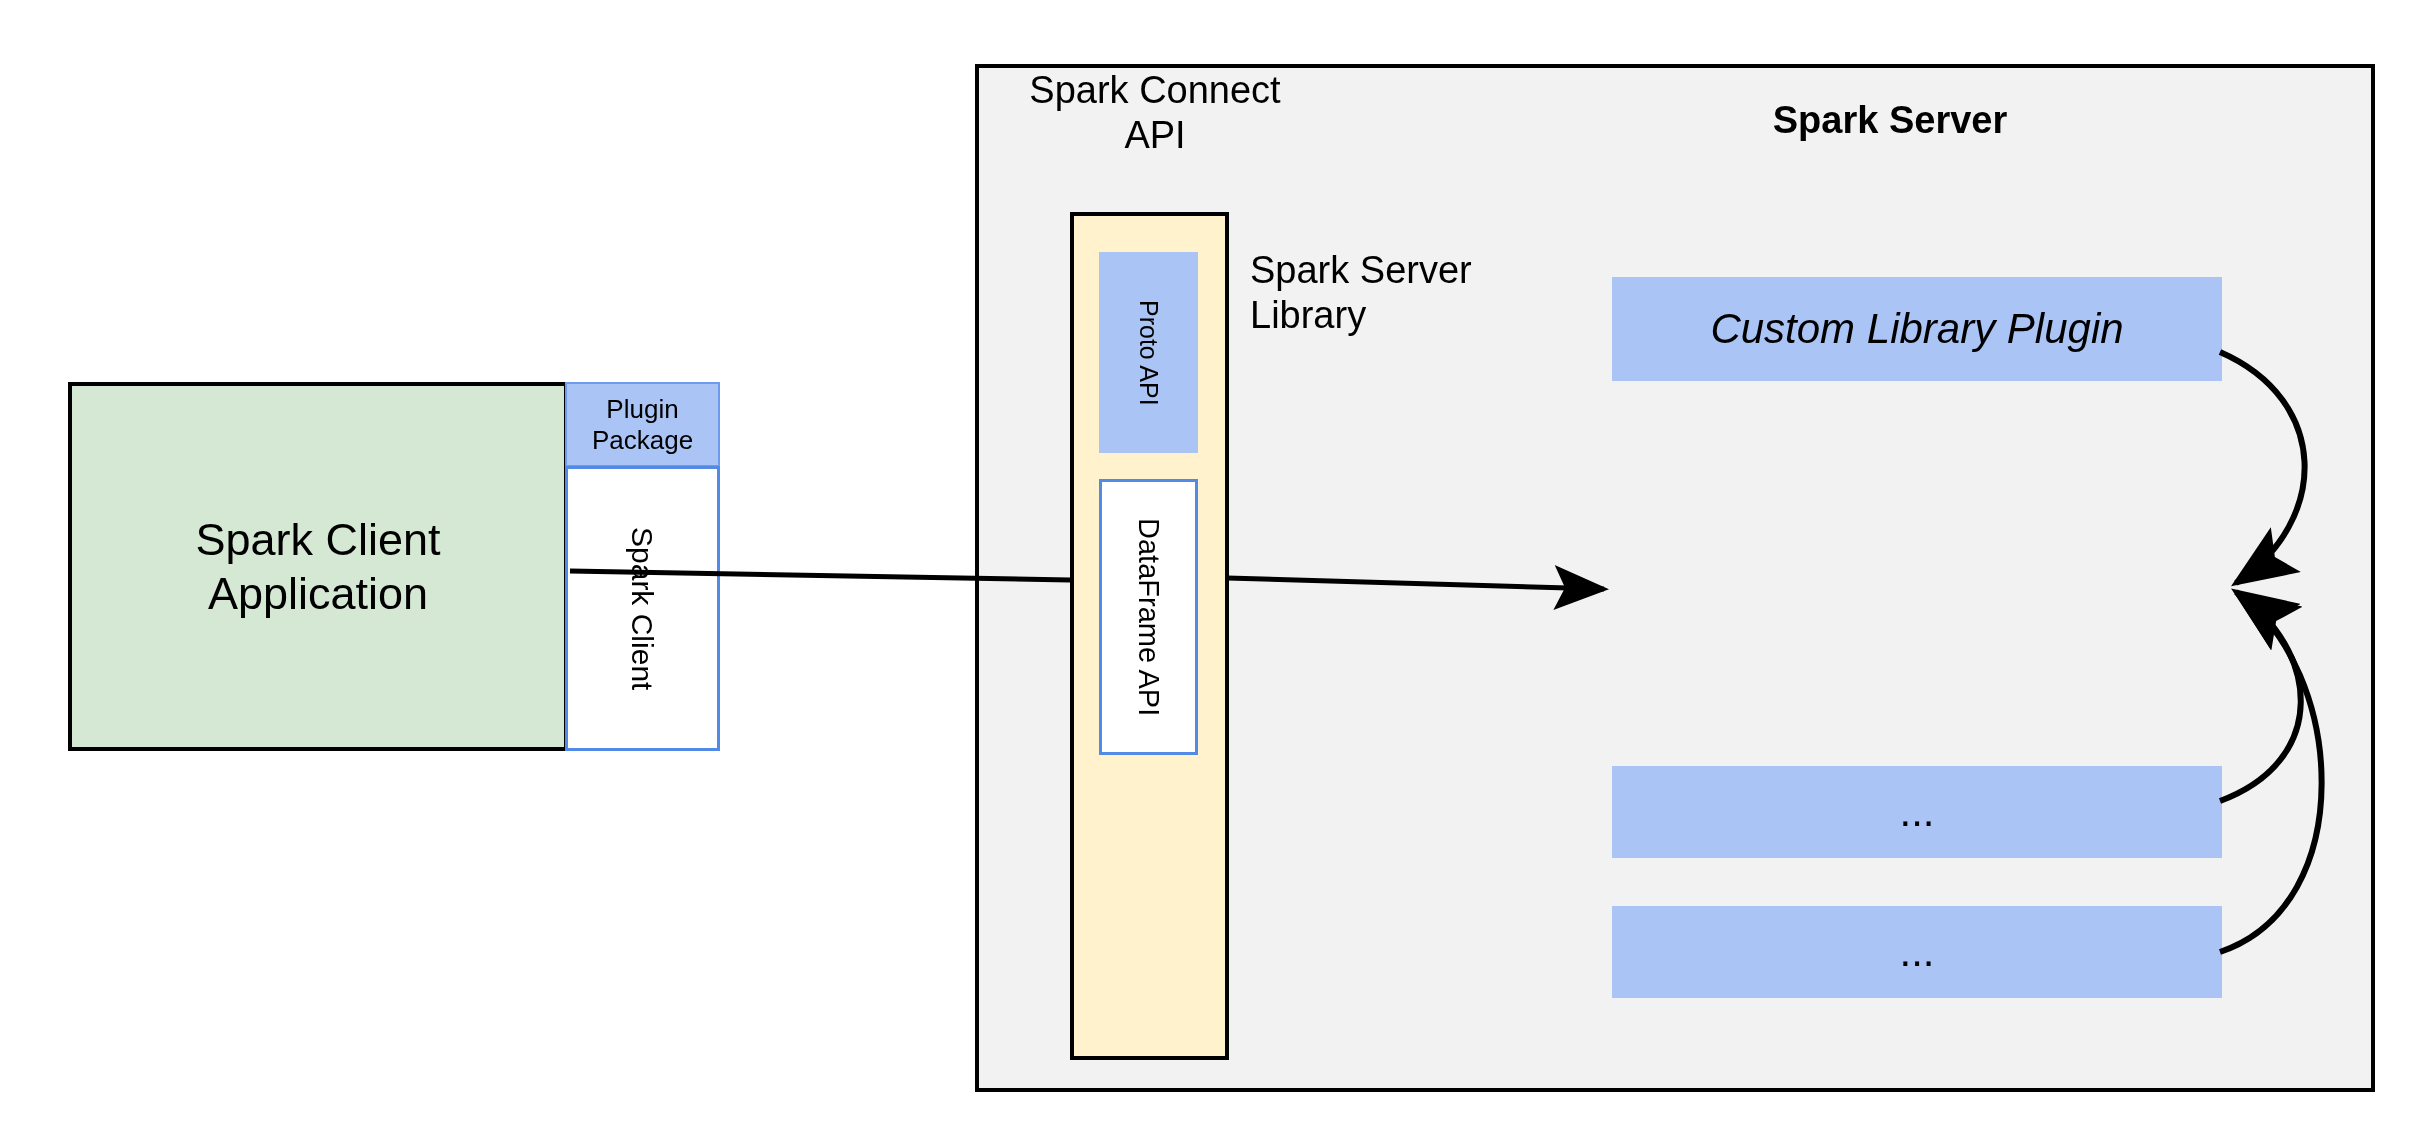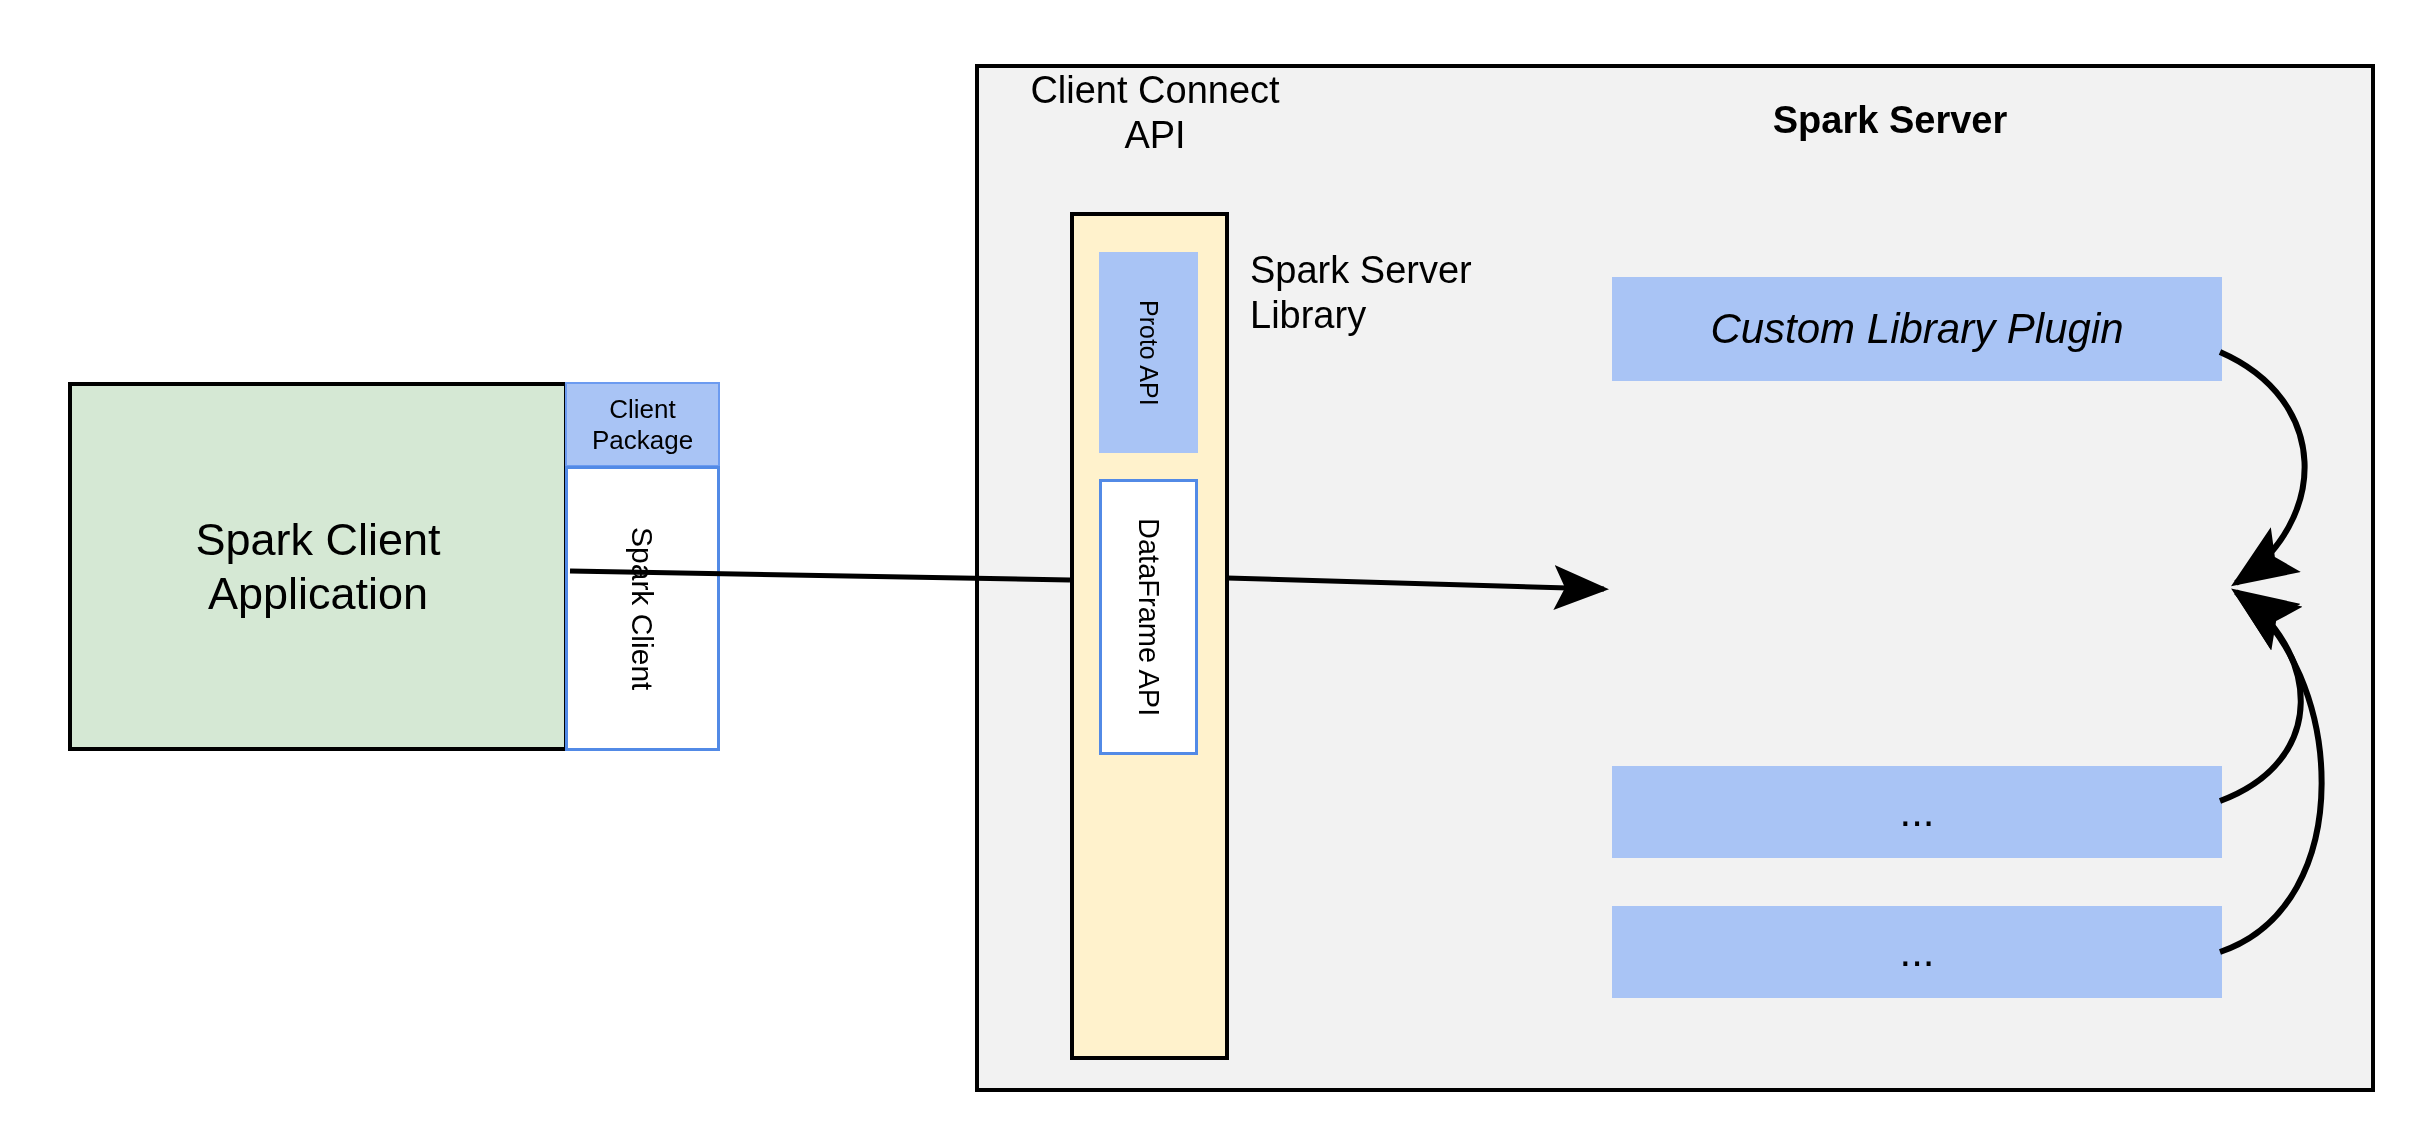--- a/index.html
+++ b/index.html
@@ -233,7 +233,7 @@
     <span id="spark-client-label">Spark Client</span>
   </div>
 
-  <div class="box" id="spark-connect-api-label">Client Connect
+  <div class="box" id="spark-connect-api-label">Spark Connect
 API</div>
 
   <div class="box" id="spark-server-title">Spark Server</div>

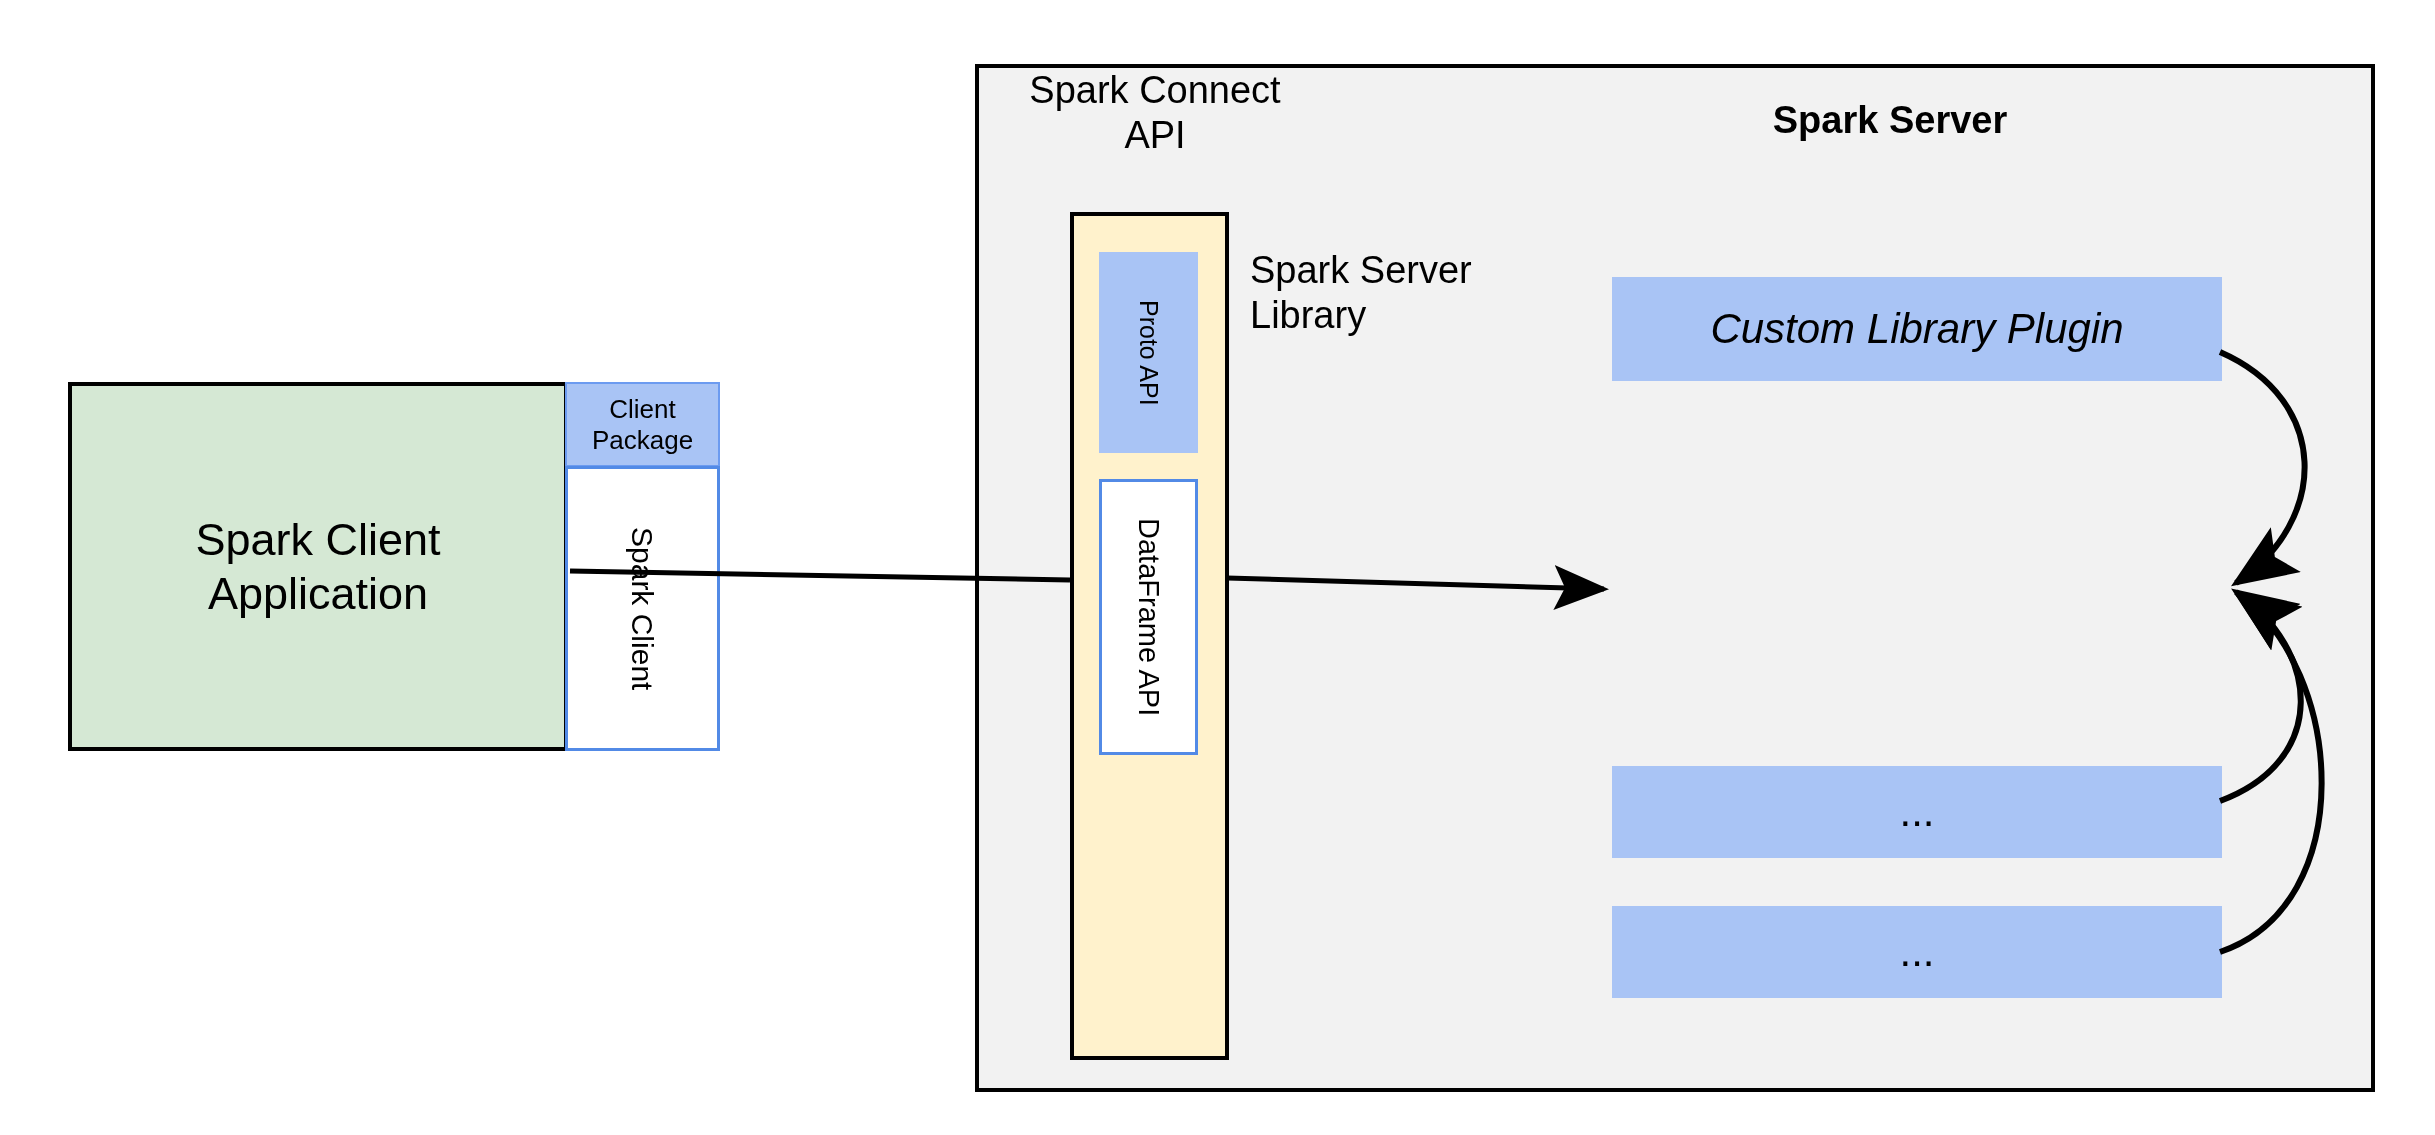--- a/index.html
+++ b/index.html
@@ -225,7 +225,7 @@
   </div>
 
   <div class="box" id="client-package-box">
-    <span id="client-package-label">Client
+    <span id="client-package-label">Plugin
 Package</span>
   </div>
 

